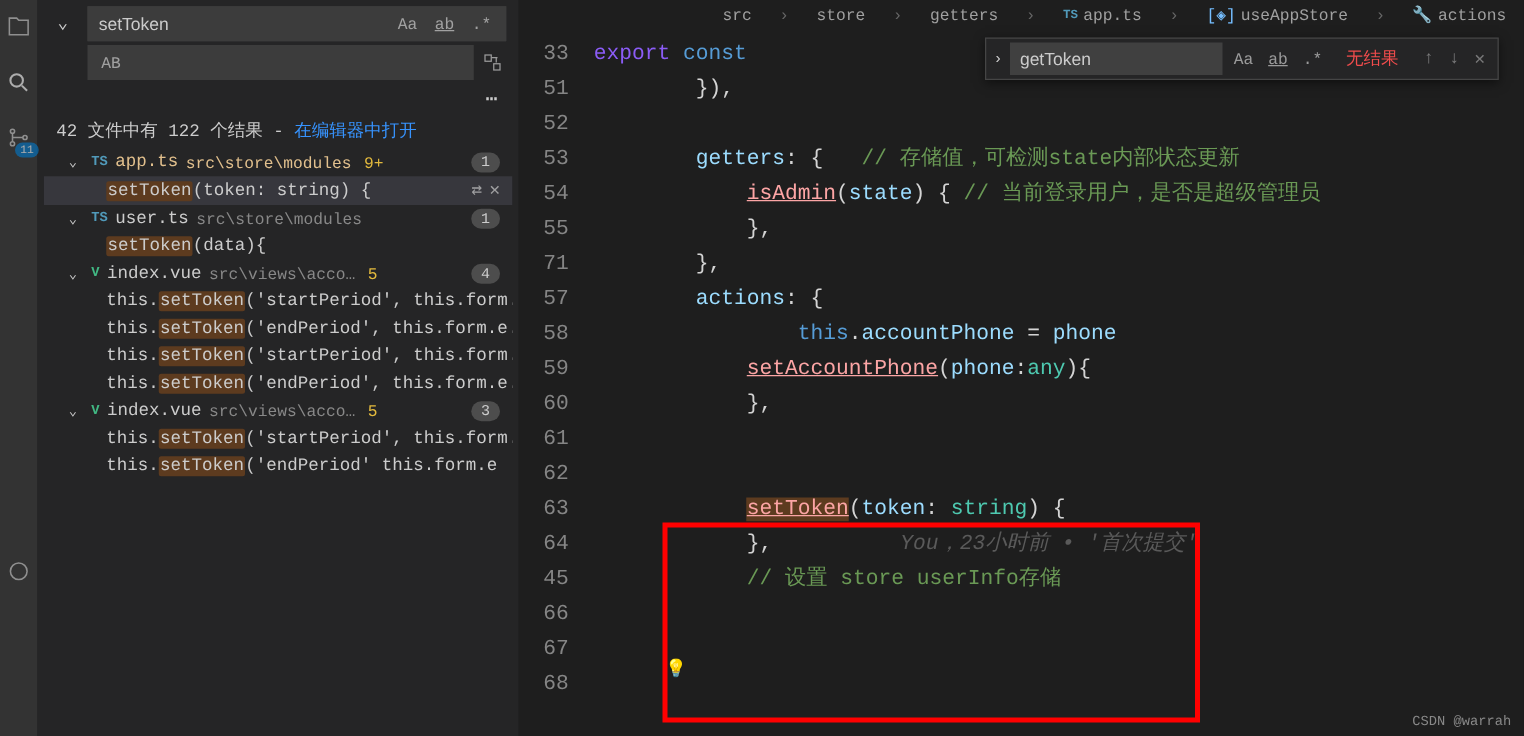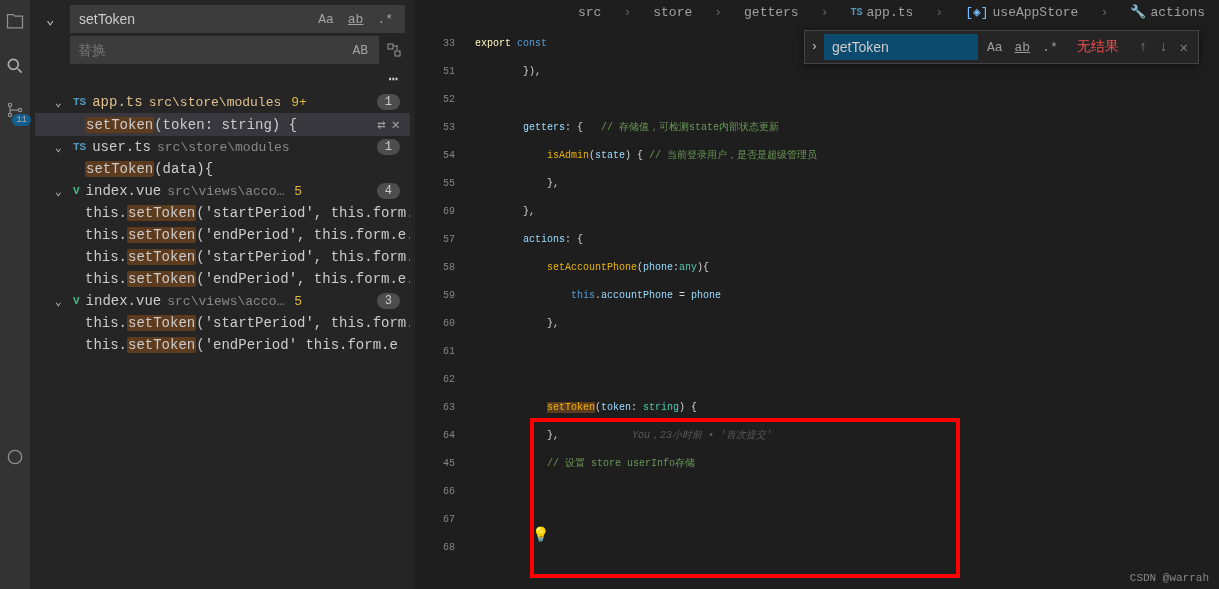--- a/index.html
+++ b/index.html
@@ -329,7 +329,6 @@
   </div>
   <div class="replace-row">
     <div class="replace-box">
-      <input class="replace-input" placeholder="替换" style="">
       <span class="search-opt">AB</span>
     </div>
     <div class="small-icon">

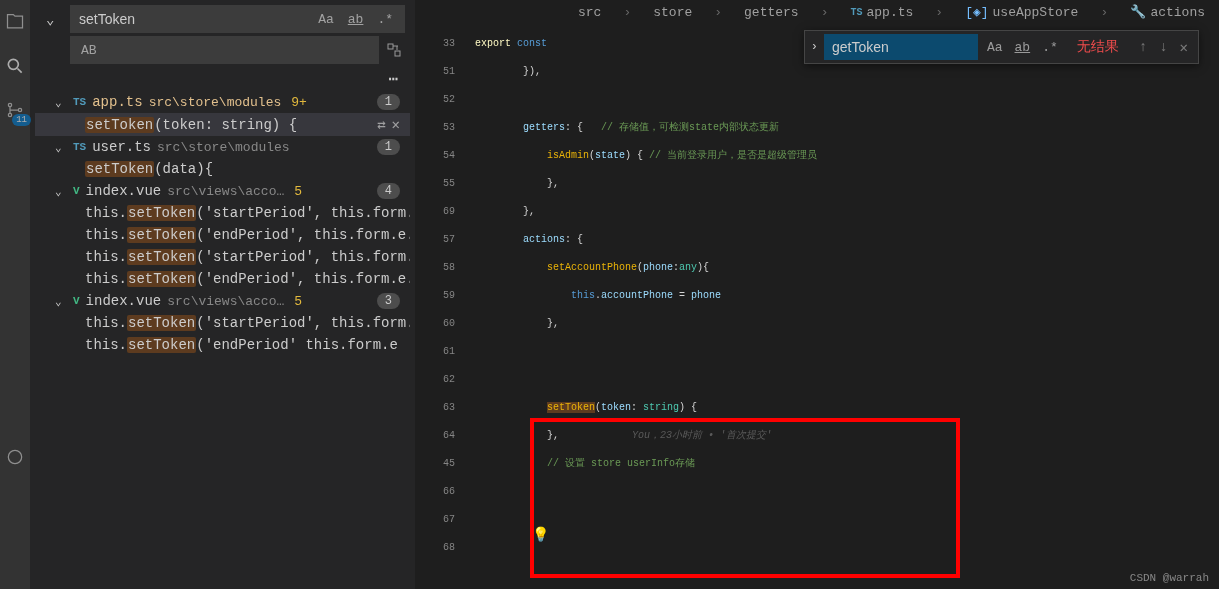--- a/index.html
+++ b/index.html
@@ -233,7 +233,7 @@
     .code-area {
       flex: 1;
       display: flex;
-      font-size: 10px;
+      font-size: 17px;
       line-height: 28px;
       position: relative;
       padding-top: 6px;

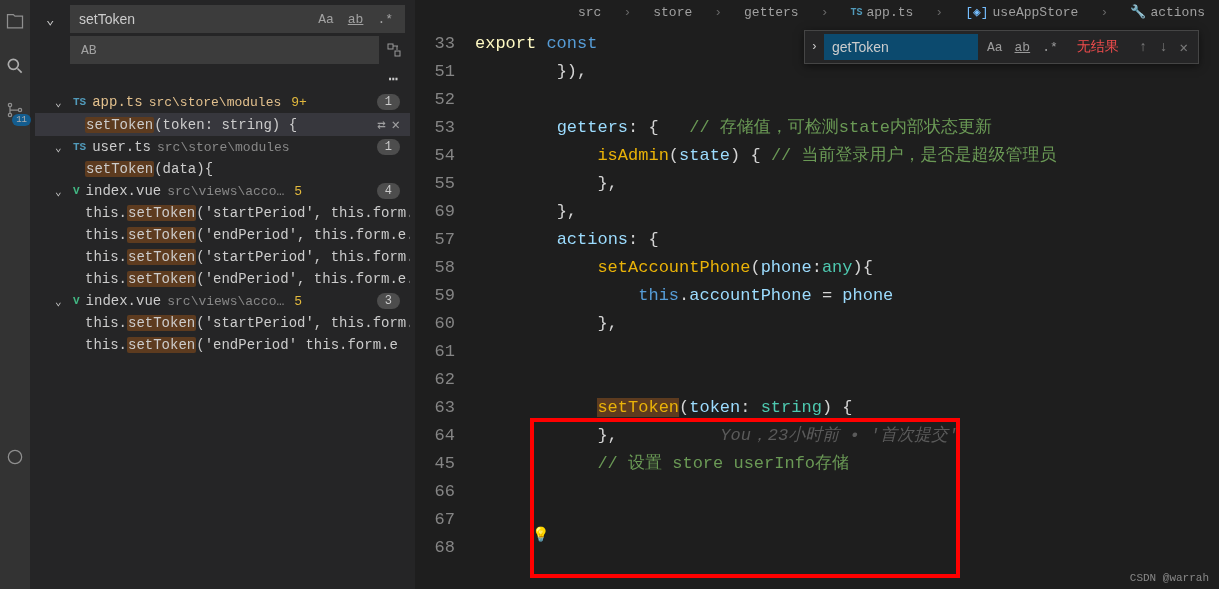--- a/index.html
+++ b/index.html
@@ -248,7 +248,7 @@
     .gutter .ln { height: 28px; }
     .code-lines { flex: 1; position: relative; }
     .code-line { height: 28px; white-space: pre; }
-    .kw { color: #fef9c3; }
+    .kw { color: #8b5cf6; }
     .kw2 { color: #569cd6; }
     .fn { color: #eab308; }
     .cls { color: #4ec9b0; }

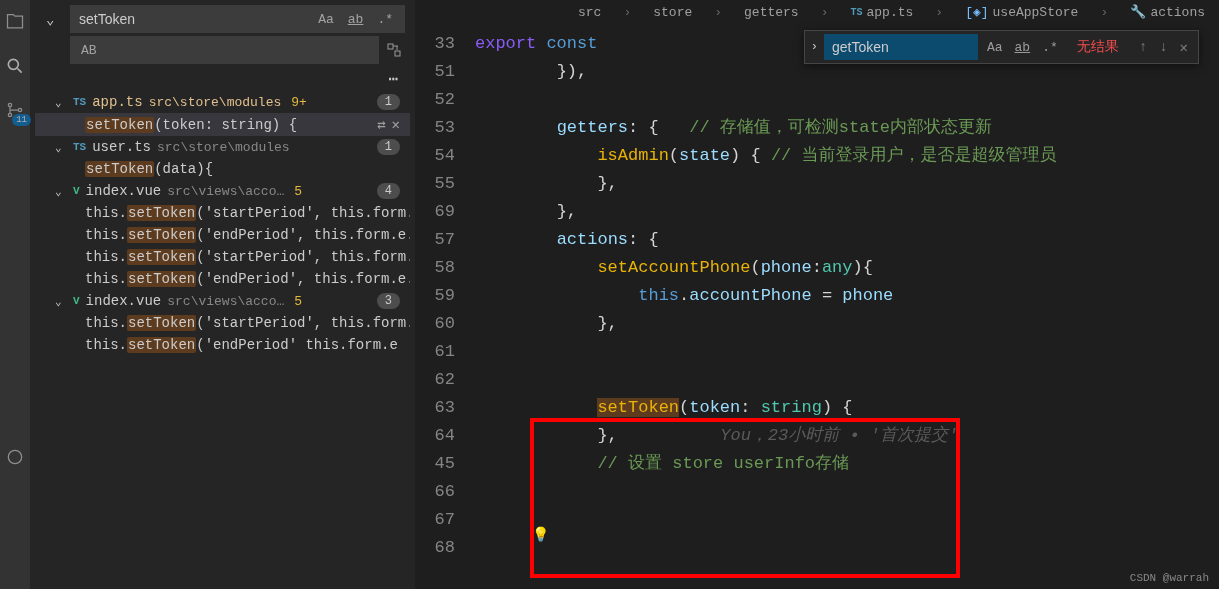--- a/index.html
+++ b/index.html
@@ -217,11 +217,11 @@
       font-size: 12px;
     }
     .find-input {
-      background: #0c4a6e;
+      background: #404040;
       border: none;
       color: #ccc;
       padding: 4px 8px;
-      width: 154px;
+      width: 170px;
       height: 26px;
       outline: none;
       font-size: 14px;

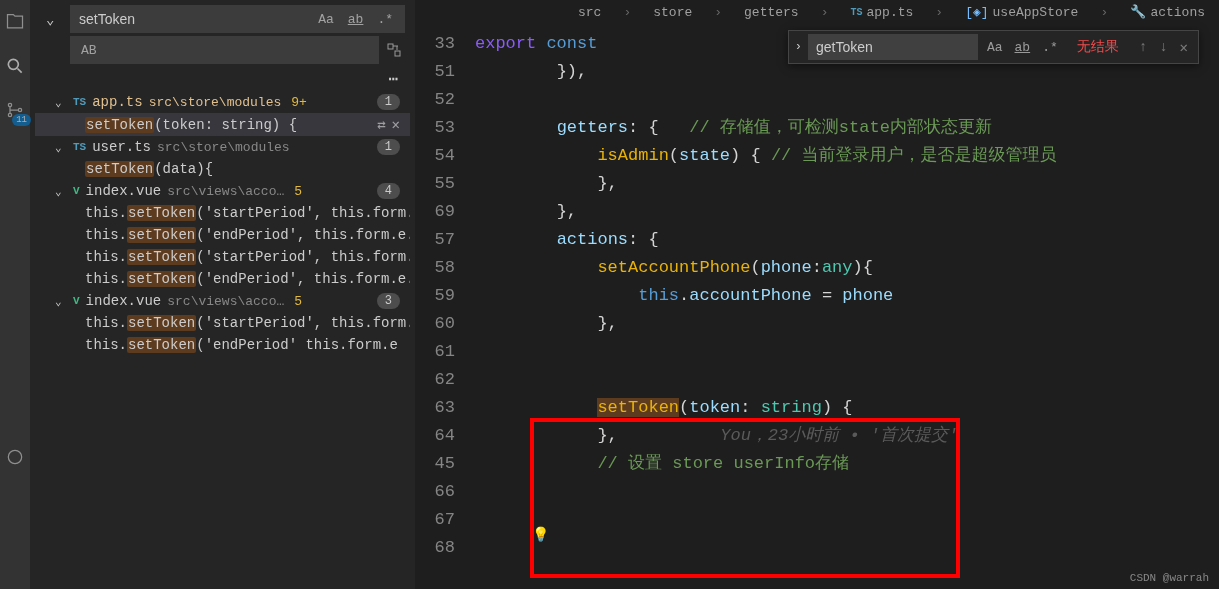--- a/index.html
+++ b/index.html
@@ -340,6 +340,9 @@
     </div>
   </div>
   <div class="ellipsis-row">⋯</div>
+  <div class="result-summary">
+    <span>42 文件中有 122 个结果 - </span><span class="link">在编辑器中打开</span>
+  </div>
   <div class="tree" id="tree">
       <div class="tree-file">
         <span class="chev">⌄</span>

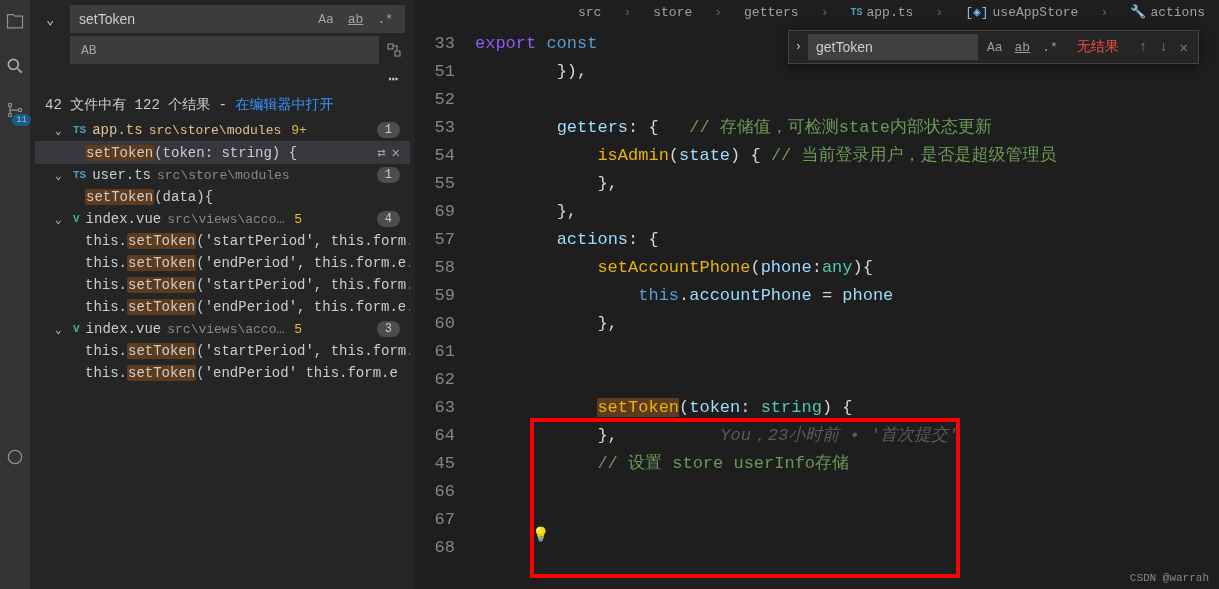--- a/index.html
+++ b/index.html
@@ -250,7 +250,7 @@
     .code-line { height: 28px; white-space: pre; }
     .kw { color: #8b5cf6; }
     .kw2 { color: #569cd6; }
-    .fn { color: #eab308; }
+    .fn { color: #fca5a5; text-decoration: underline; }
     .cls { color: #4ec9b0; }
     .var { color: #9cdcfe; }
     .com { color: #6a9955; }

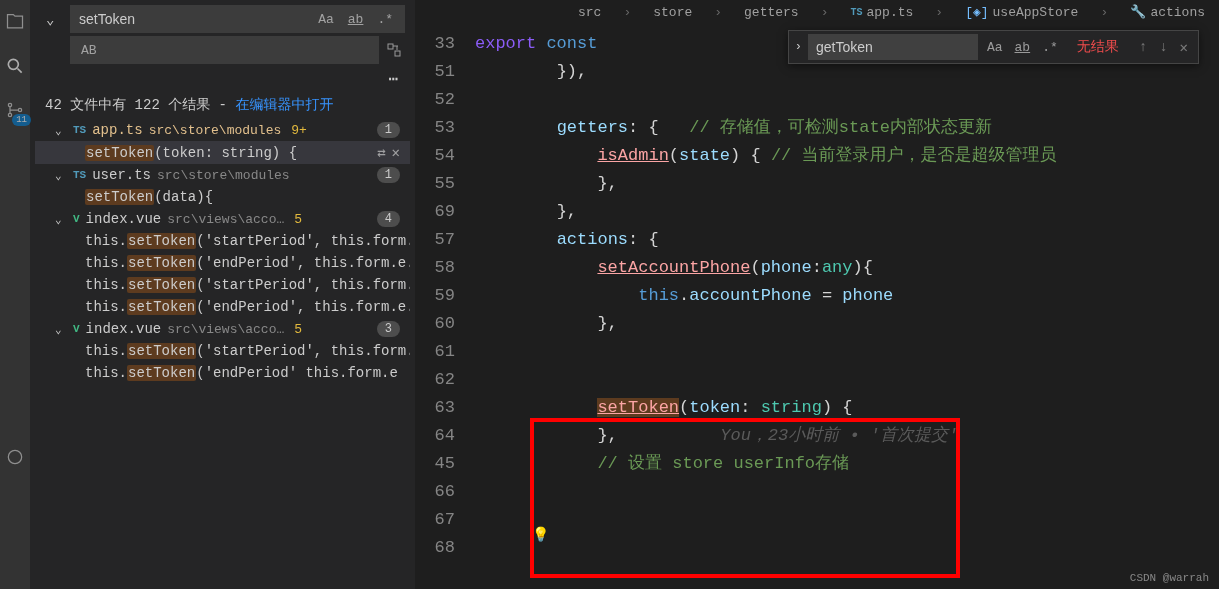--- a/index.html
+++ b/index.html
@@ -444,7 +444,7 @@
         <div class="ln">53</div>
         <div class="ln">54</div>
         <div class="ln">55</div>
-        <div class="ln">69</div>
+        <div class="ln">71</div>
         <div class="ln">57</div>
         <div class="ln">58</div>
         <div class="ln">59</div>

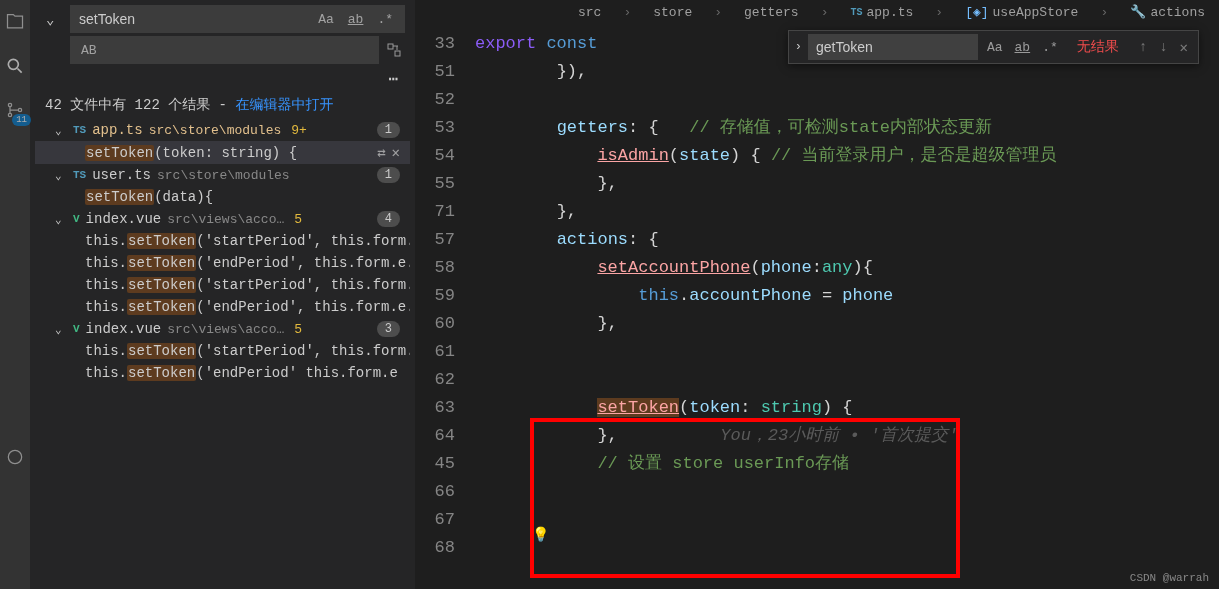--- a/index.html
+++ b/index.html
@@ -467,8 +467,8 @@
         <div class="code-line">            <span class="op">},</span></div>
         <div class="code-line">        <span class="op">},</span></div>
         <div class="code-line">        <span class="var">actions</span><span class="op">: {</span></div>
+        <div class="code-line">                <span class="kw2">this</span><span class="op">.</span><span class="var">accountPhone</span> <span class="op">=</span> <span class="var">phone</span></div>
         <div class="code-line">            <span class="fn">setAccountPhone</span><span class="op">(</span><span class="var">phone</span><span class="op">:</span><span class="cls">any</span><span class="op">){</span></div>
-        <div class="code-line">                <span class="kw2">this</span><span class="op">.</span><span class="var">accountPhone</span> <span class="op">=</span> <span class="var">phone</span></div>
         <div class="code-line">            <span class="op">},</span></div>
         <div class="code-line"></div>
         <div class="code-line"></div>

